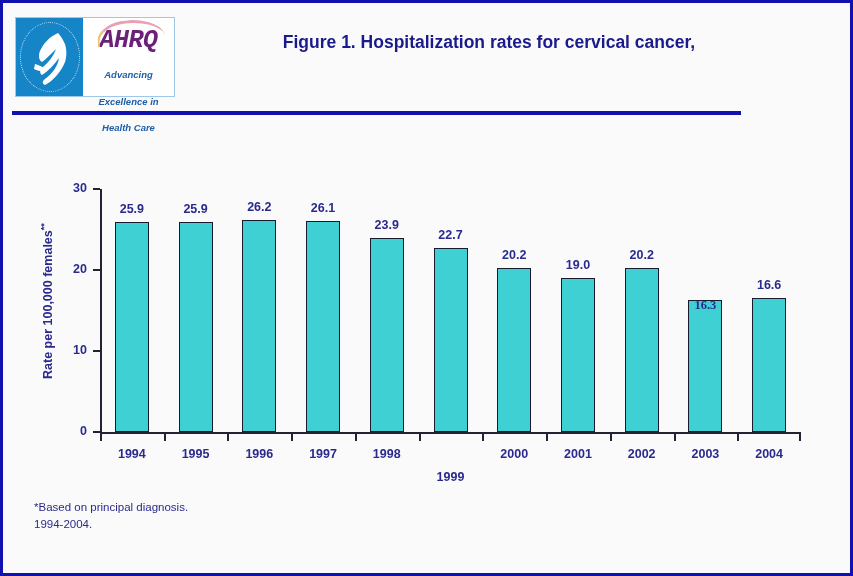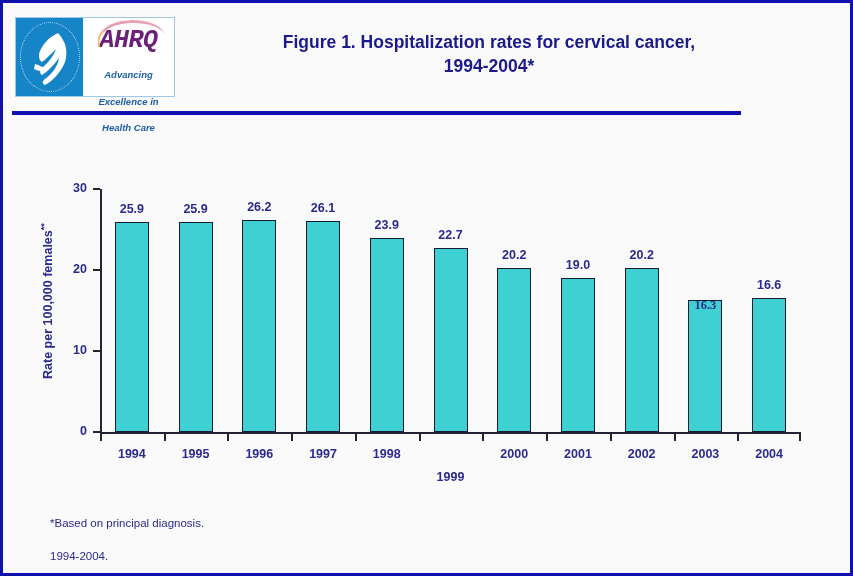--- a/index.html
+++ b/index.html
@@ -236,7 +236,6 @@
 
     <div id="title">
       <div>Figure 1. Hospitalization rates for cervical cancer,</div>
-      <div>1994-2004*</div>
     </div>
 
     <div id="header-rule"></div>

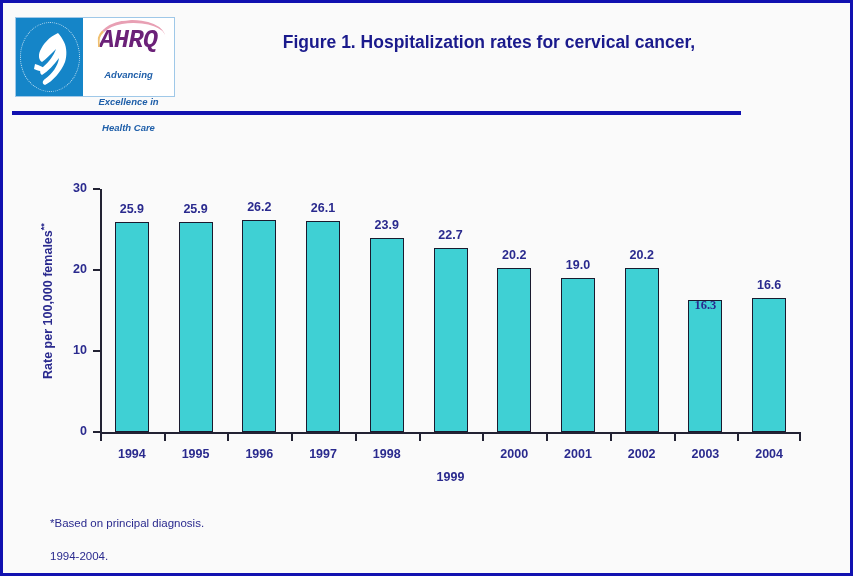--- a/index.html
+++ b/index.html
@@ -208,7 +208,7 @@
     font-size: 11.5px;
     line-height: 17px;
   }
-  #footnotes div { margin: 16px; }
+  #footnotes div { margin: 0; }
 </style>
 </head>
 <body>

